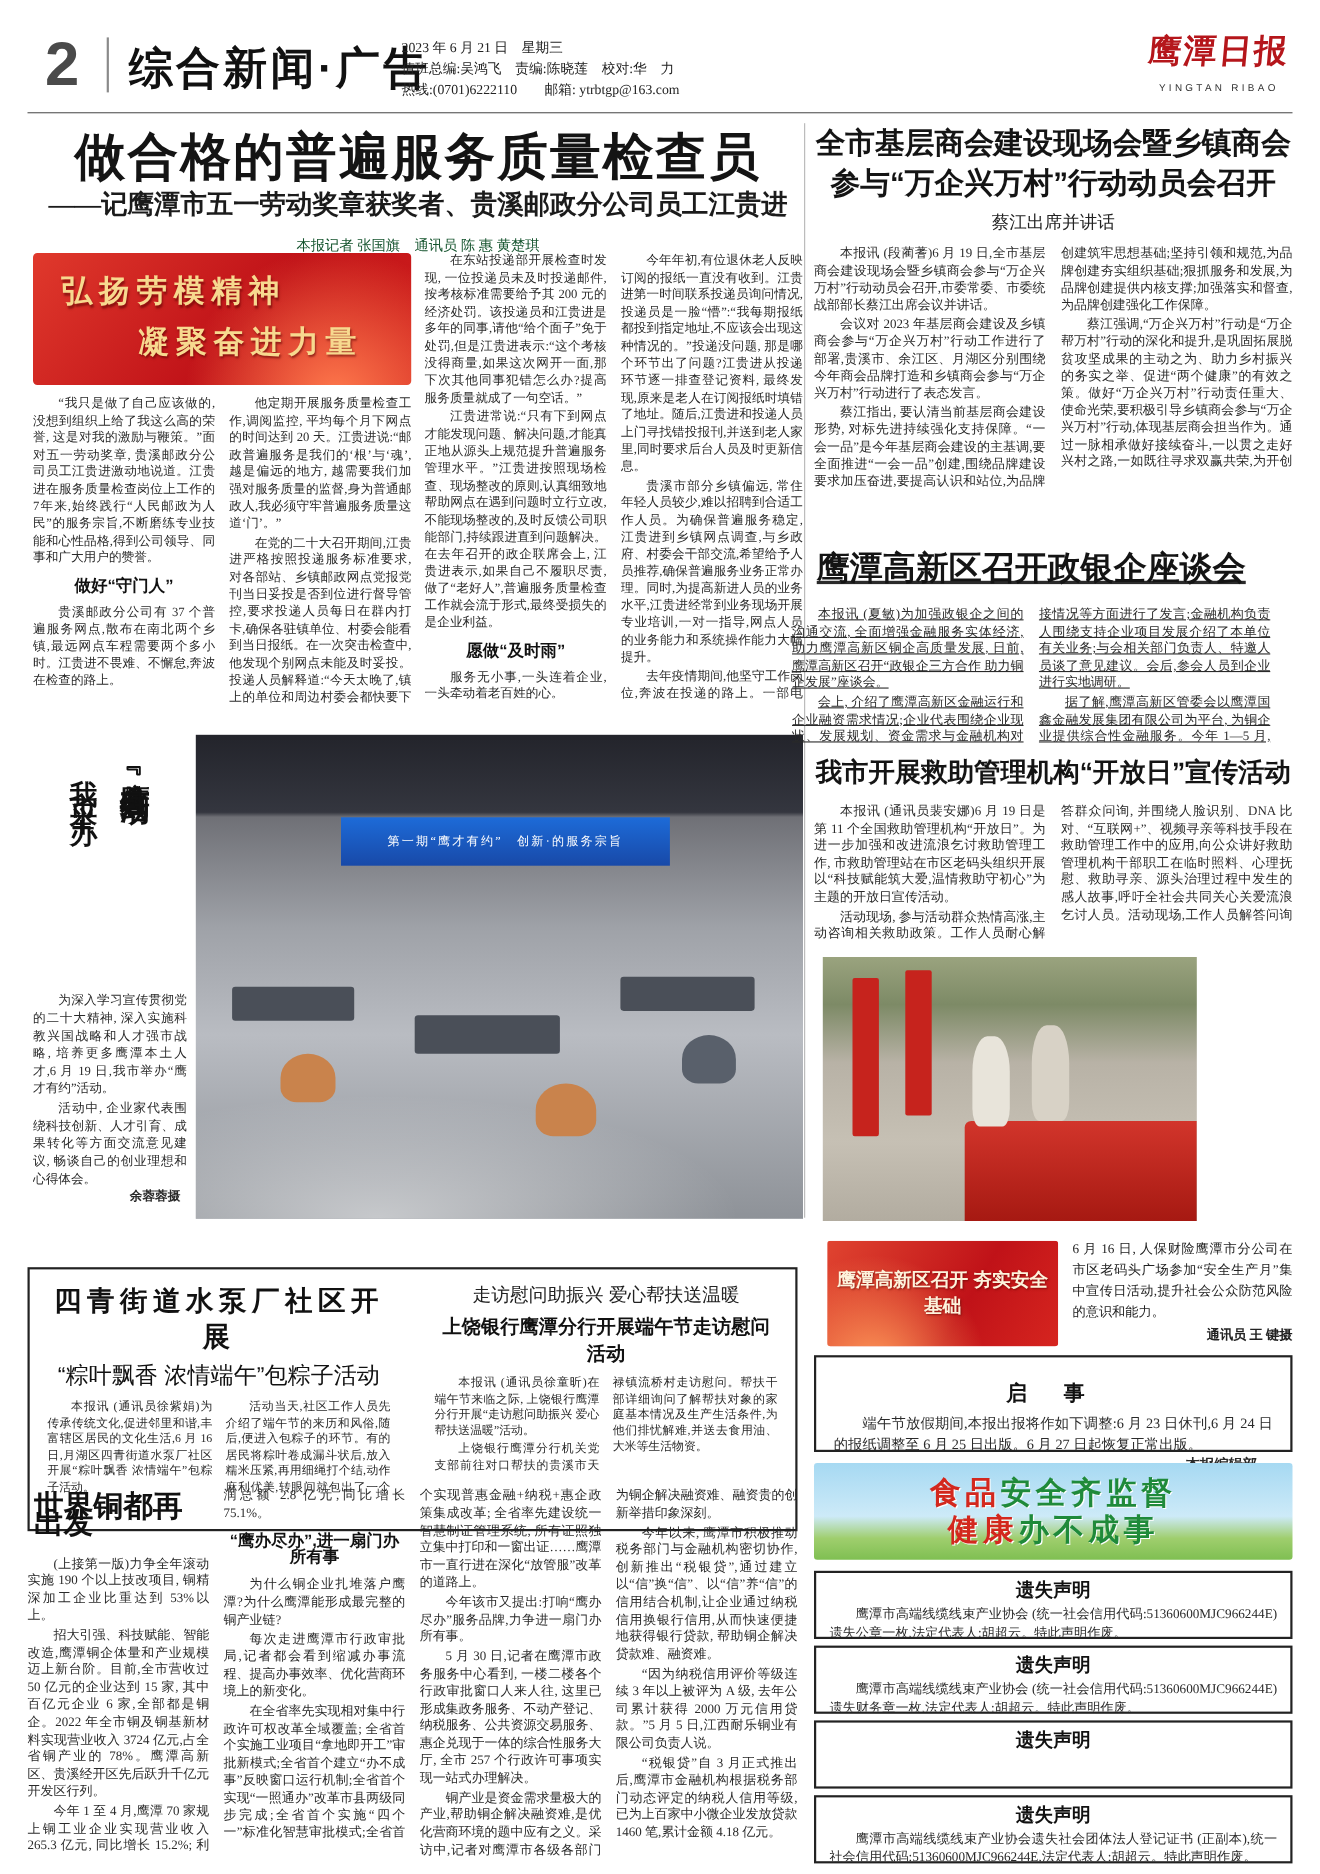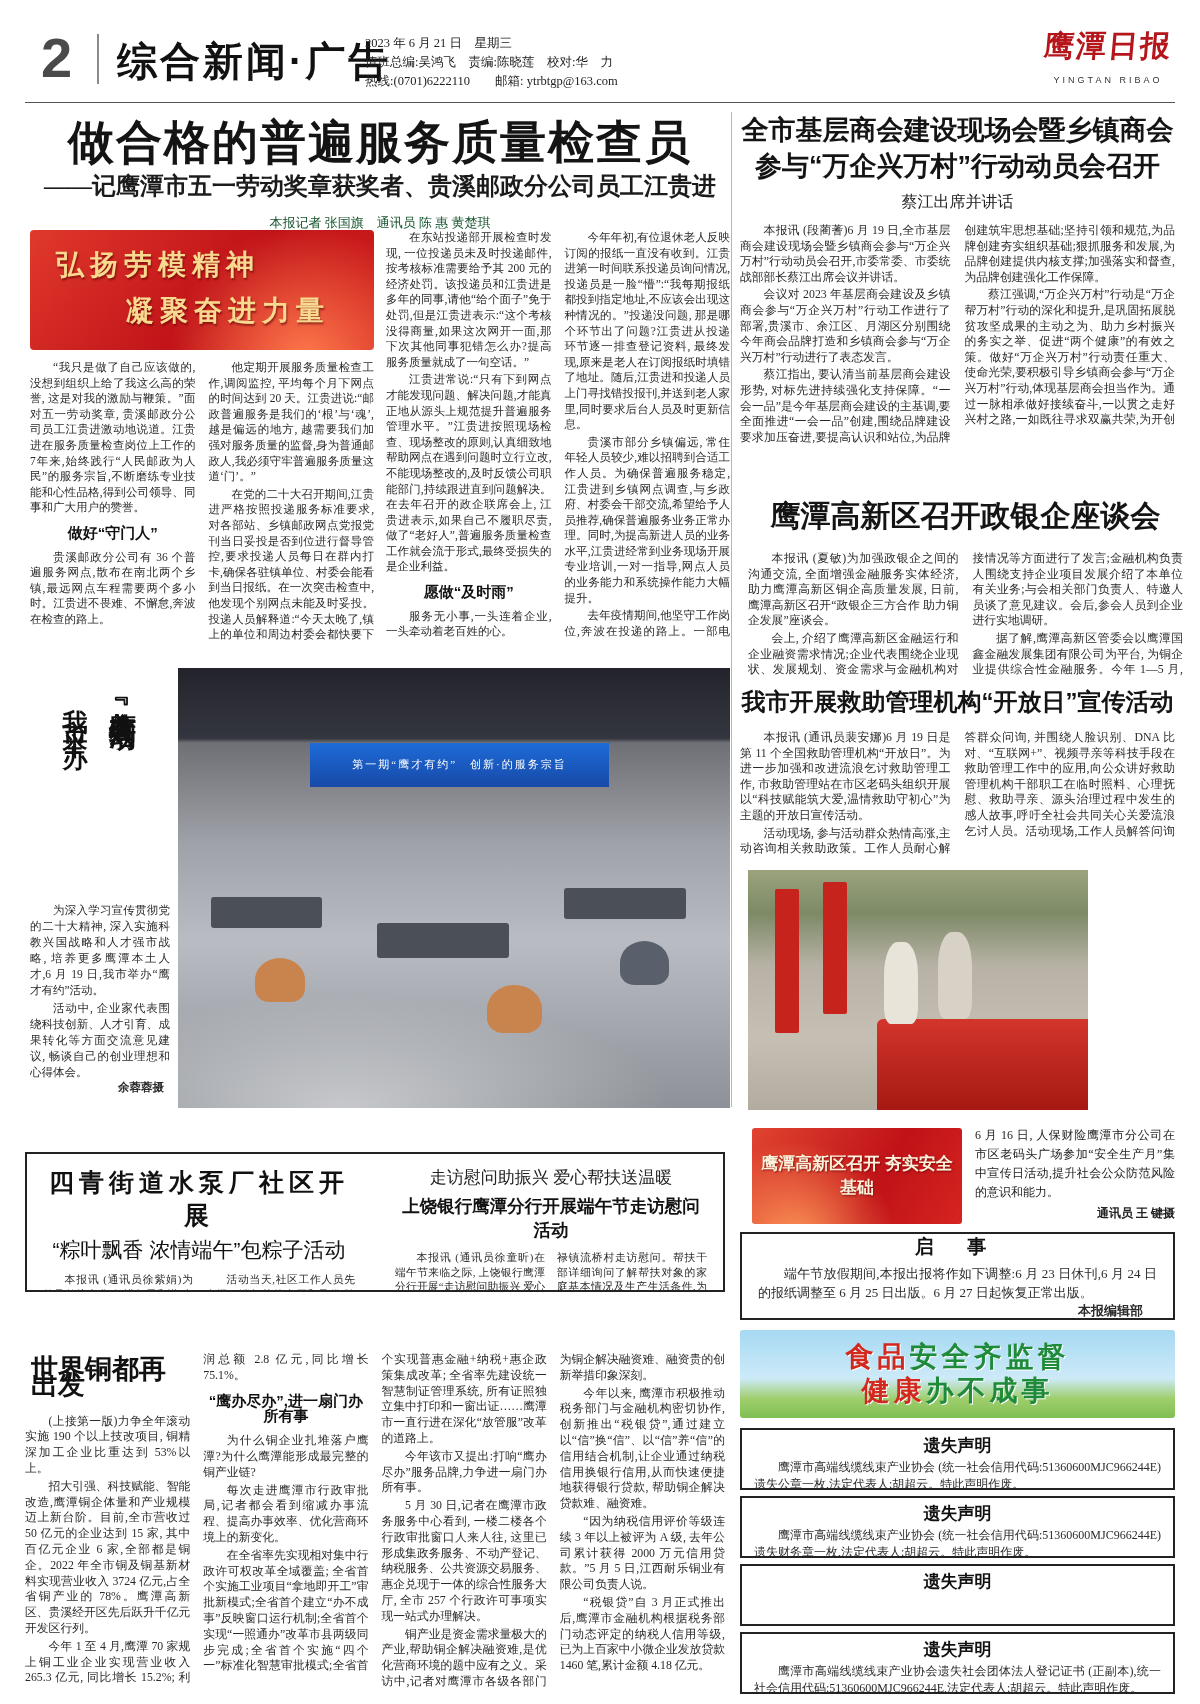--- a/index.html
+++ b/index.html
@@ -88,7 +88,7 @@
   .r-sub1{font-size:16px;text-align:center;margin:8px 0 10px 0;color:#222;}
   .r-body{column-count:2;column-gap:14px;font-size:11.8px;line-height:15.6px;overflow:hidden;}
   .r-art1 .r-body{height:232px;}
-  .r-art2{position:absolute;left:748px;top:496px;width:435px;}
+  .r-art2{position:absolute;left:720px;top:496px;width:435px;text-decoration:underline;}
   .r-h2{font-size:30px;font-weight:900;text-align:center;color:#141414;font-family:"Liberation Sans",sans-serif;}
   .r-art2 .r-body{height:138px;margin-top:14px;}
   .r-art3{position:absolute;left:740px;top:686px;width:435px;}

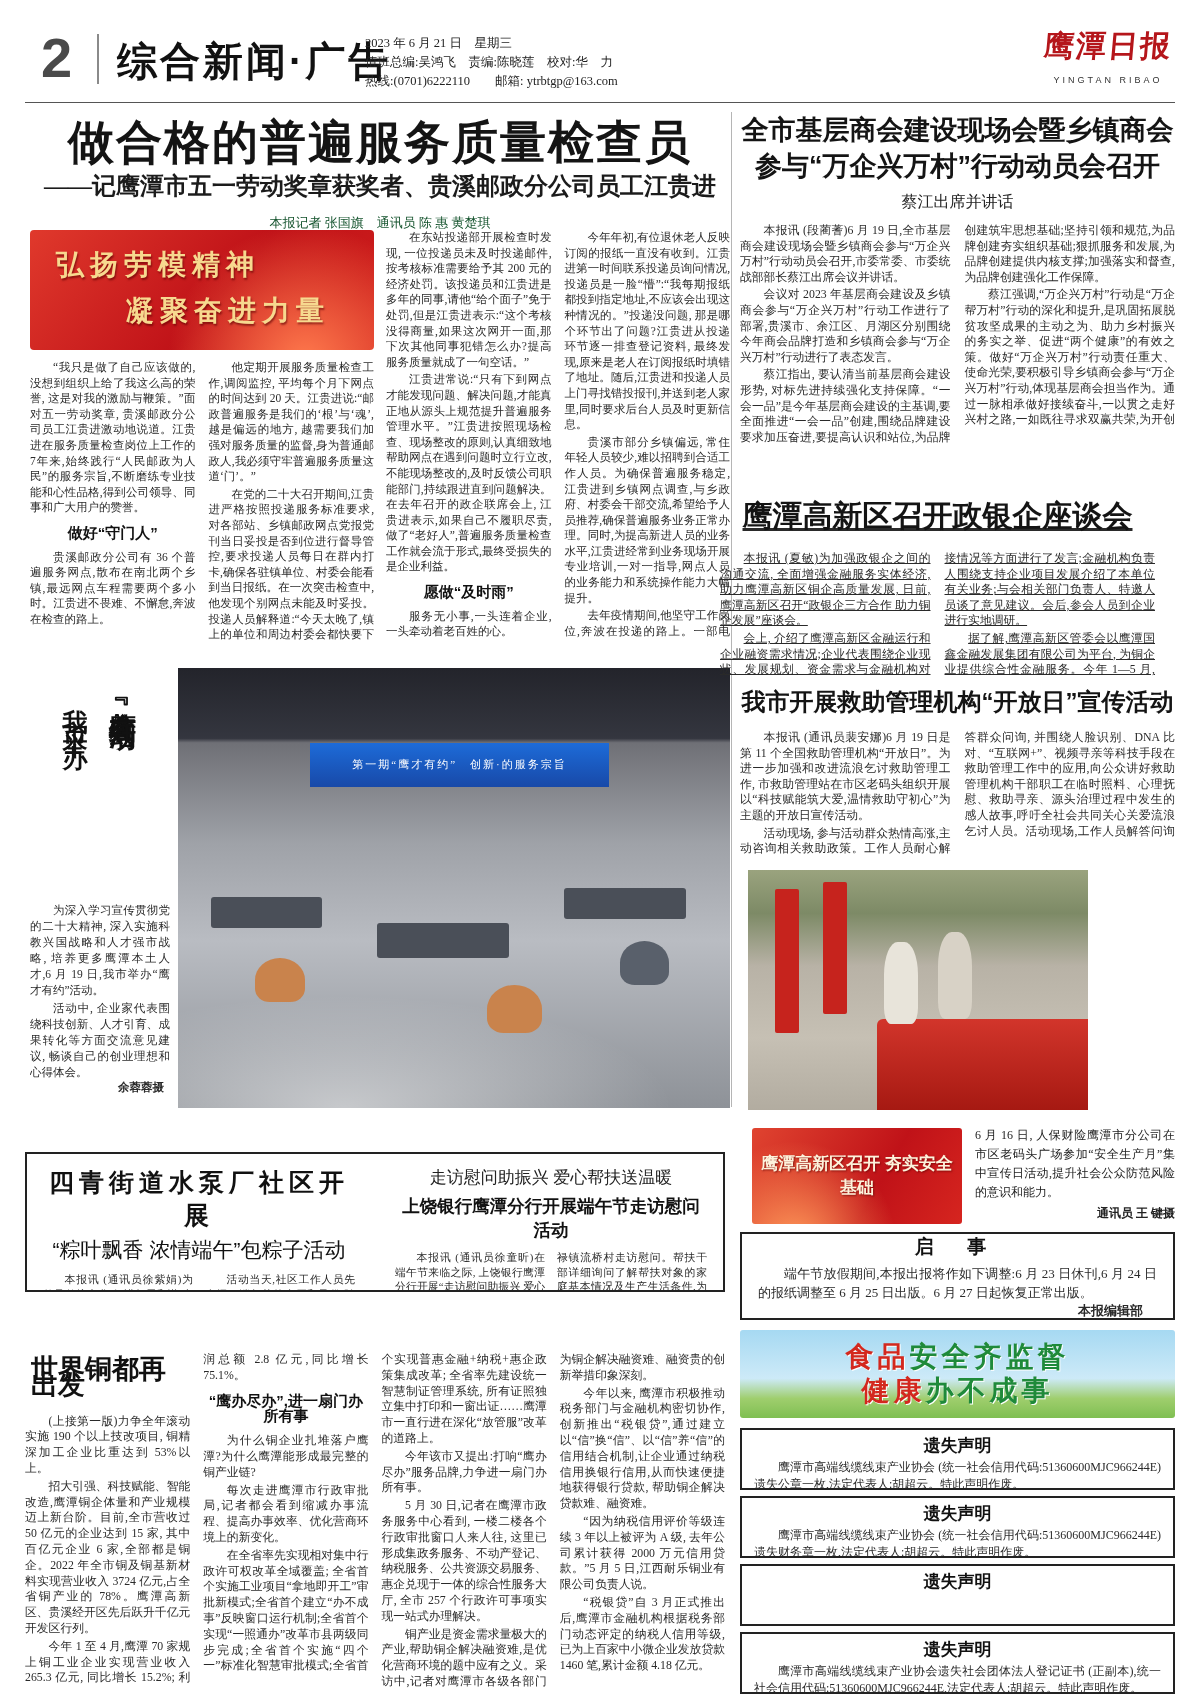--- a/index.html
+++ b/index.html
@@ -166,7 +166,7 @@
       <div class="m-left-cols" data-name="main-text-columns-left">
           <div class="para" data-name="paragraph">“我只是做了自己应该做的,没想到组织上给了我这么高的荣誉, 这是对我的激励与鞭策。”面对五一劳动奖章, 贵溪邮政分公司员工江贵进激动地说道。江贵进在服务质量检查岗位上工作的7年来,始终践行“人民邮政为人民”的服务宗旨,不断磨练专业技能和心性品格,得到公司领导、同事和广大用户的赞誉。</div>
           <div class="col-subhead" data-name="article-subhead">做好“守门人”</div>
-          <div class="para" data-name="paragraph">贵溪邮政分公司有 36 个普遍服务网点,散布在南北两个乡镇,最远网点车程需要两个多小时。江贵进不畏难、不懈怠,奔波在检查的路上。</div>
+          <div class="para" data-name="paragraph">贵溪邮政分公司有 37 个普遍服务网点,散布在南北两个乡镇,最远网点车程需要两个多小时。江贵进不畏难、不懈怠,奔波在检查的路上。</div>
           <div class="para" data-name="paragraph">他定期开展服务质量检查工作,调阅监控, 平均每个月下网点的时间达到 20 天。江贵进说:“邮政普遍服务是我们的‘根’与‘魂’,越是偏远的地方, 越需要我们加强对服务质量的监督,身为普通邮政人,我必须守牢普遍服务质量这道‘门’。”</div>
           <div class="para" data-name="paragraph">在党的二十大召开期间,江贵进严格按照投递服务标准要求, 对各部站、乡镇邮政网点党报党刊当日妥投是否到位进行督导管控,要求投递人员每日在群内打卡,确保各驻镇单位、村委会能看到当日报纸。在一次突击检查中,他发现个别网点未能及时妥投。投递人员解释道:“今天太晚了,镇上的单位和周边村委会都快要下班了,我保证第二天上午一定送到。”江贵进坚持要求投递员当日送达,他说:“虽然他们今天可能不会看报纸,但是当日送达是我们的工作职责,不能有丝毫含糊。”</div>
         </div>

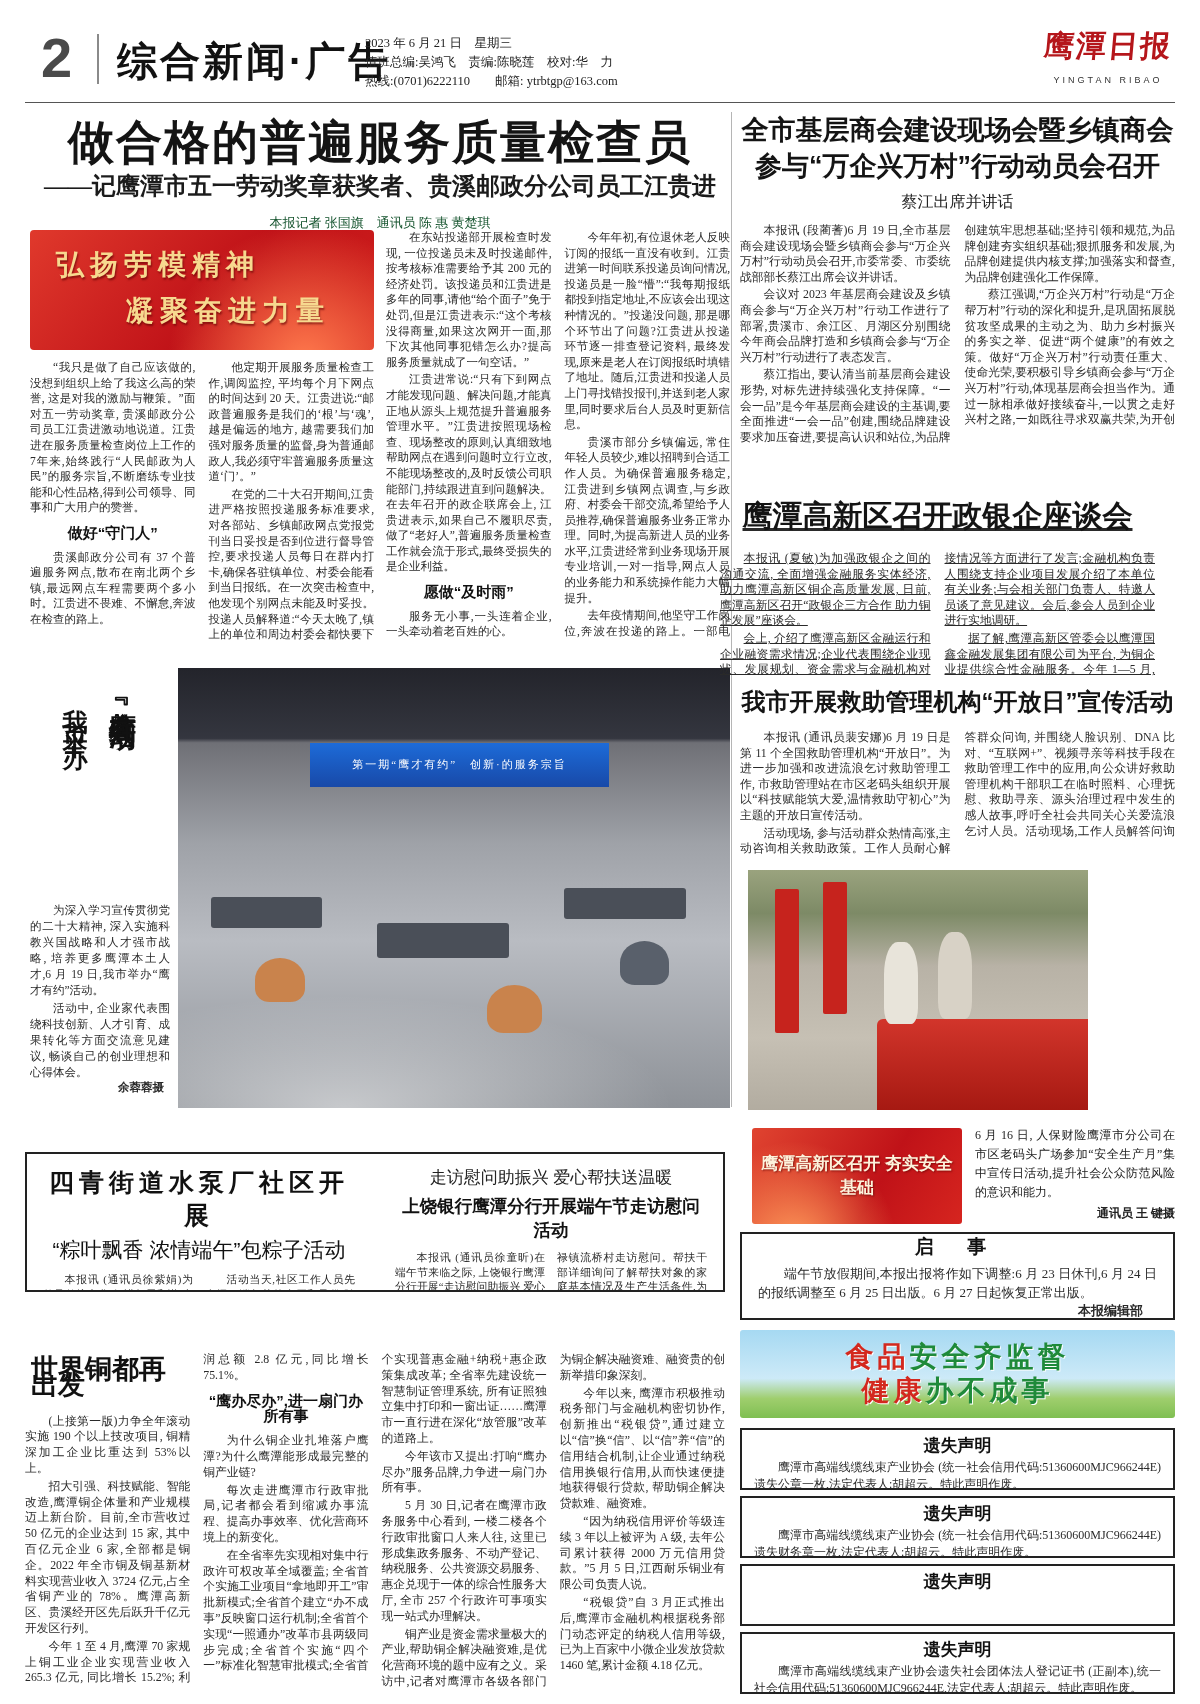--- a/index.html
+++ b/index.html
@@ -67,7 +67,7 @@
                  background:radial-gradient(ellipse at 30% 100%,rgba(255,255,255,.5),rgba(255,255,255,0) 60%);}
 
   
-  .box-pair{position:absolute;left:25px;top:1152px;width:700px;height:140px;border:2px solid #222;
+  .box-pair{position:absolute;left:25px;top:1152px;width:700px;height:240px;border:2px solid #222;
             display:flex;gap:40px;padding:12px 16px;overflow:hidden;justify-content:space-between;}
   .bp-half{width:318px;}
   .bp-h1{font-size:25px;font-weight:900;letter-spacing:5px;text-align:center;font-family:"Liberation Sans",sans-serif;color:#111;}

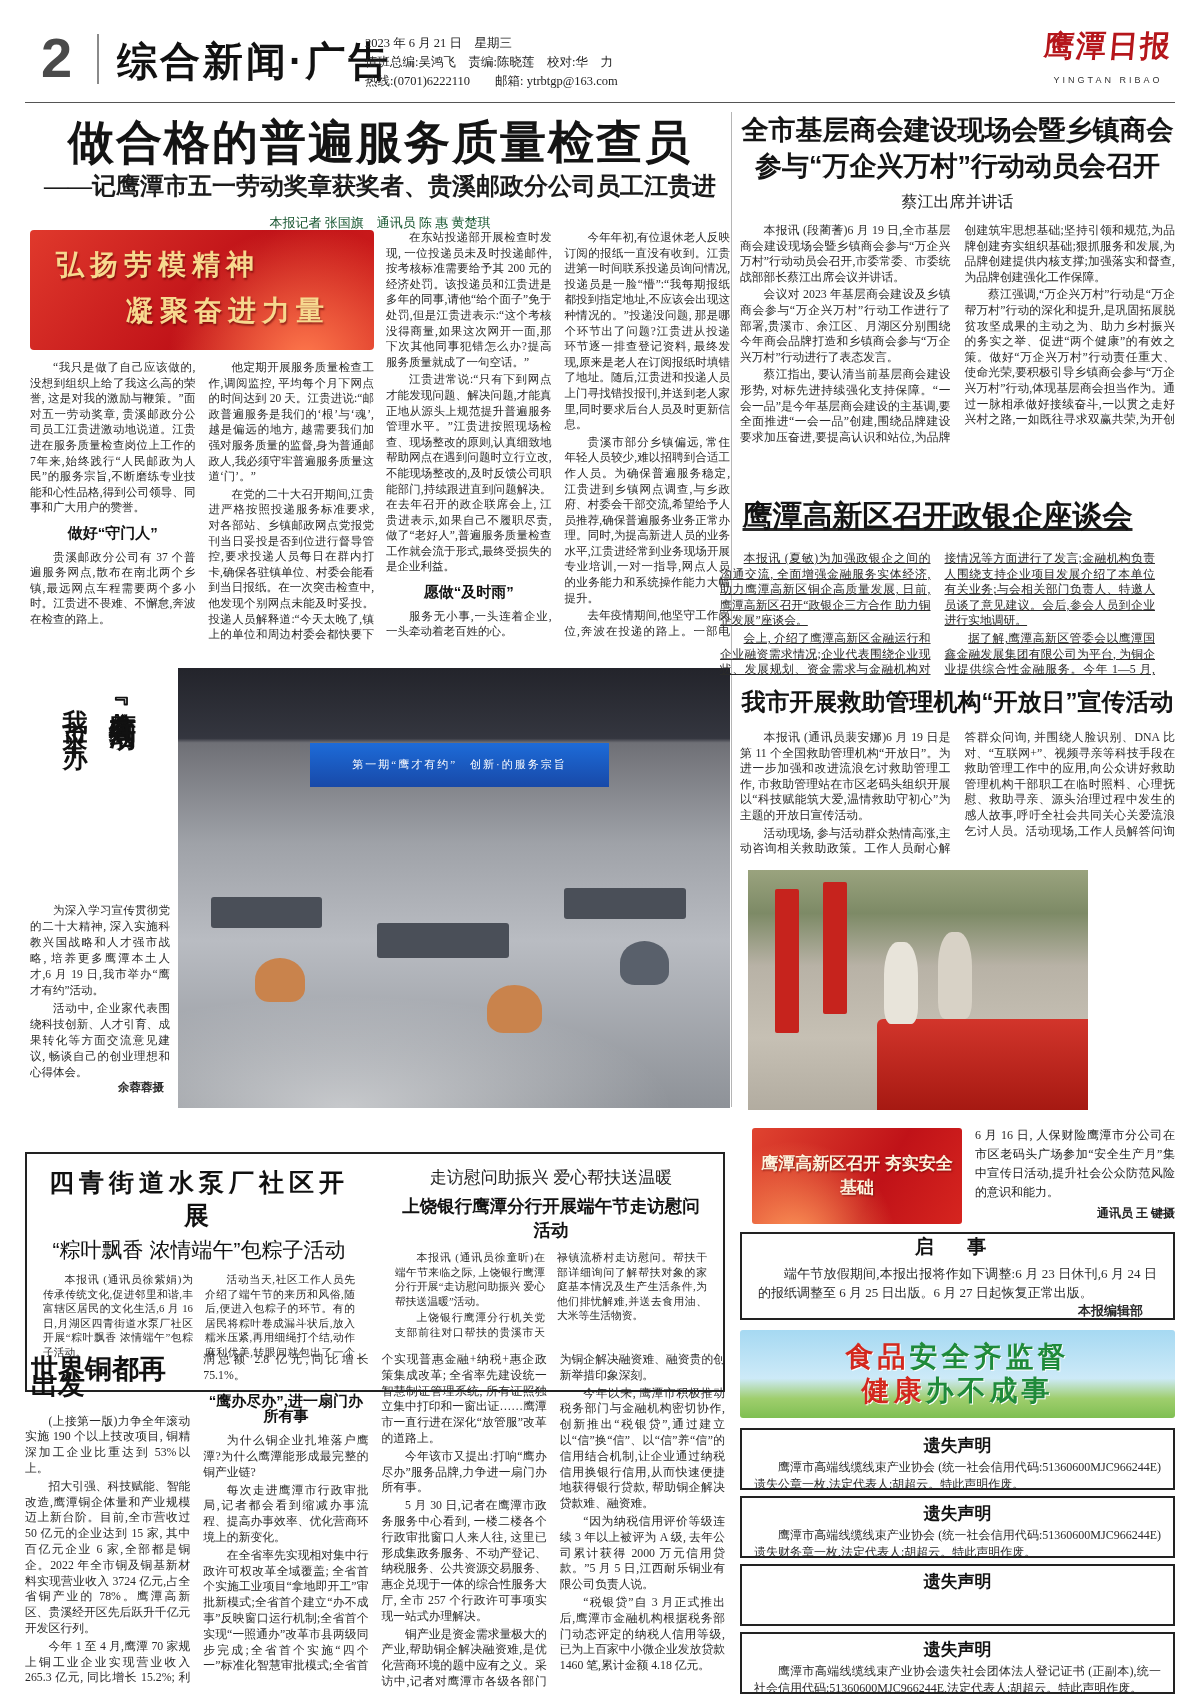--- a/index.html
+++ b/index.html
@@ -112,7 +112,7 @@
   .risk-credit{text-align:right;font-weight:bold;margin-top:2px;}
 
   
-  .notice{position:absolute;left:740px;top:1232px;width:435px;height:88px;border:2px solid #222;padding:0 16px;}
+  .notice{position:absolute;left:740px;top:1232px;width:435px;height:88px;border:2px solid #222;padding:20px 16px;}
   .notice-title{font-size:19px;font-weight:900;text-align:center;letter-spacing:14px;color:#111;
                 font-family:"Liberation Sans",sans-serif;}
   .notice-body{font-size:13px;line-height:19px;text-indent:2em;text-align:justify;margin-top:4px;}

